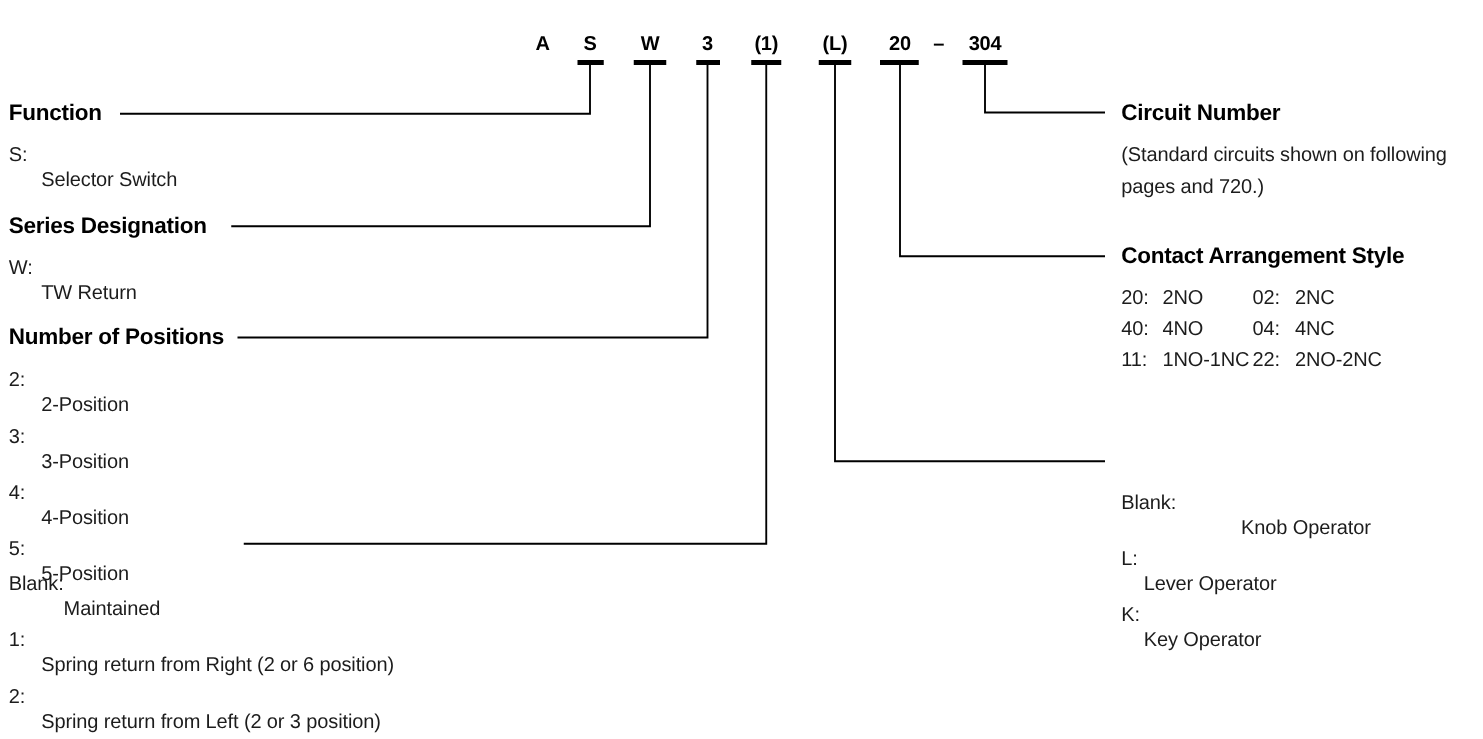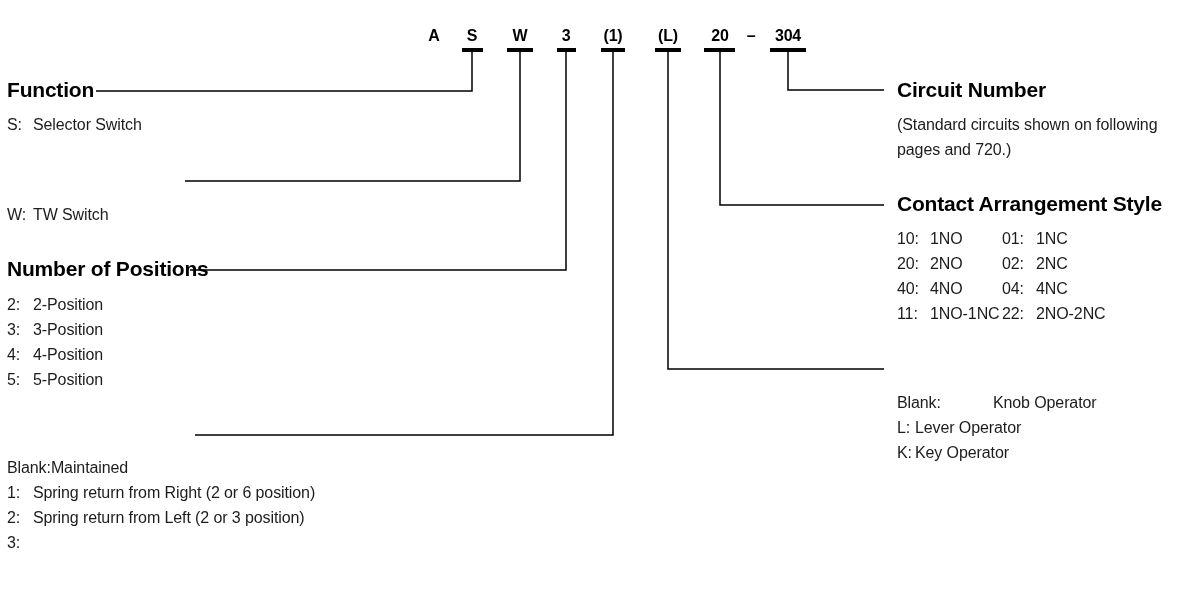--- a/index.html
+++ b/index.html
@@ -33,7 +33,7 @@
   .h {
     position: absolute;
     margin: 0;
-    font-size: 21px;
+    font-size: 18px;
     font-weight: 700;
     line-height: 20px;
     color: #000000;

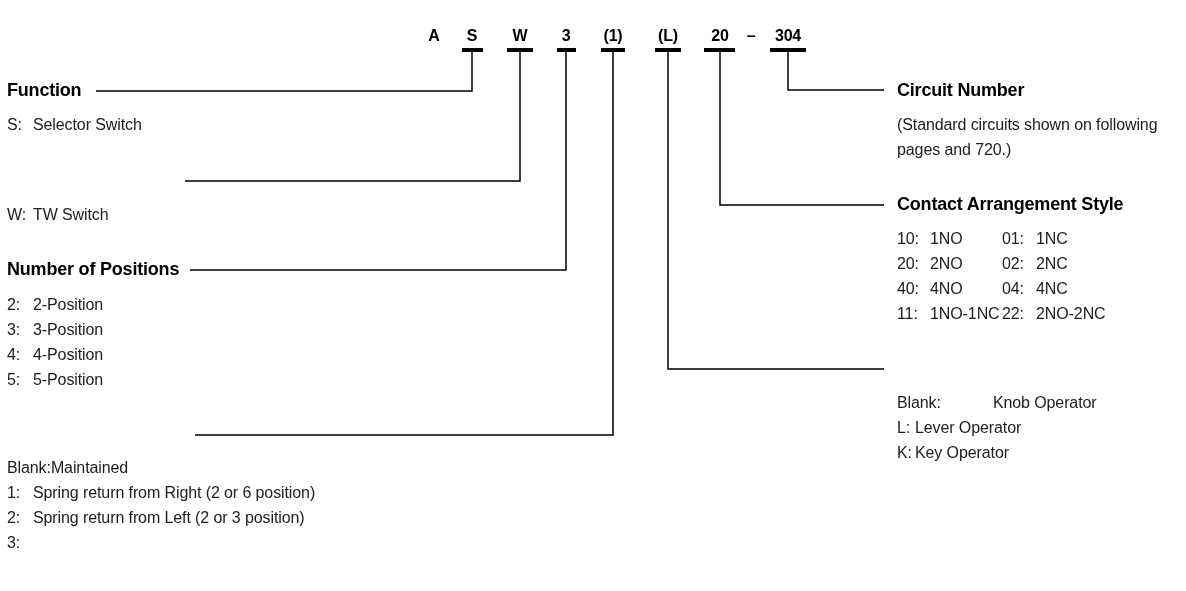--- a/index.html
+++ b/index.html
@@ -49,7 +49,7 @@
   }
   .item { display: flex; }
   .item .c { flex: 0 0 auto; min-width: 26px; }
-  .item .d { white-space: pre-line; }
+  .item .d { white-space: pre-line; margin-top: 20px; }
   
   .note {
     position: absolute;

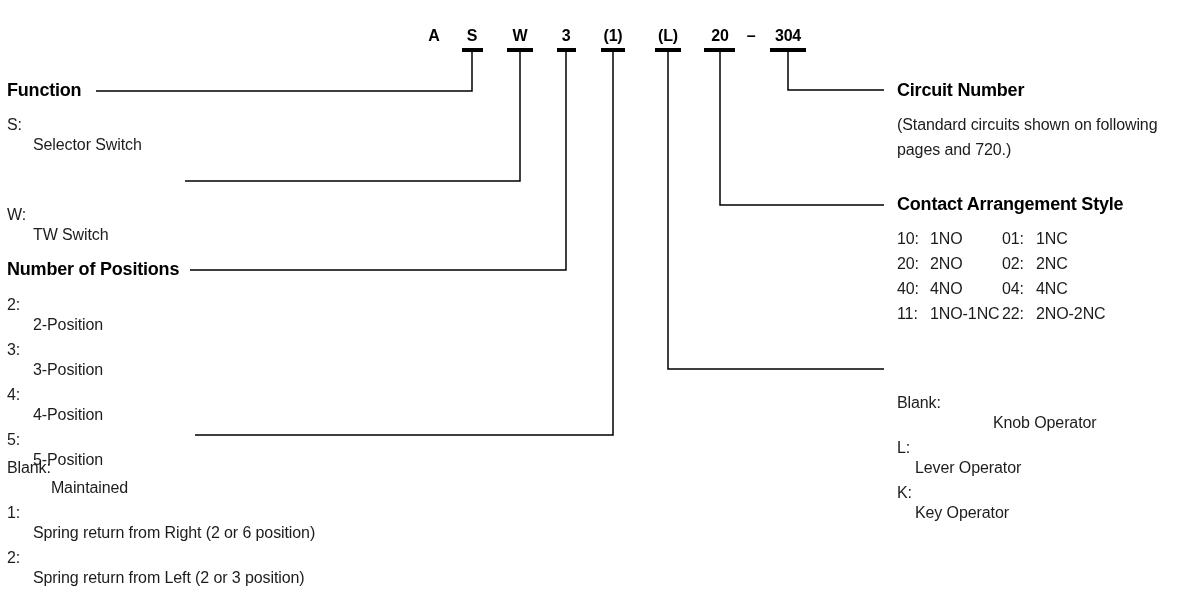--- a/index.html
+++ b/index.html
@@ -115,6 +115,7 @@
     </div>
   </div>
 
+  <h2 class="h" style="left:7px; top:170px">Series Designation</h2>
   <div class="items" style="left:7px; top:202px">
     <div class="item">
       <span class="c">W:</span>

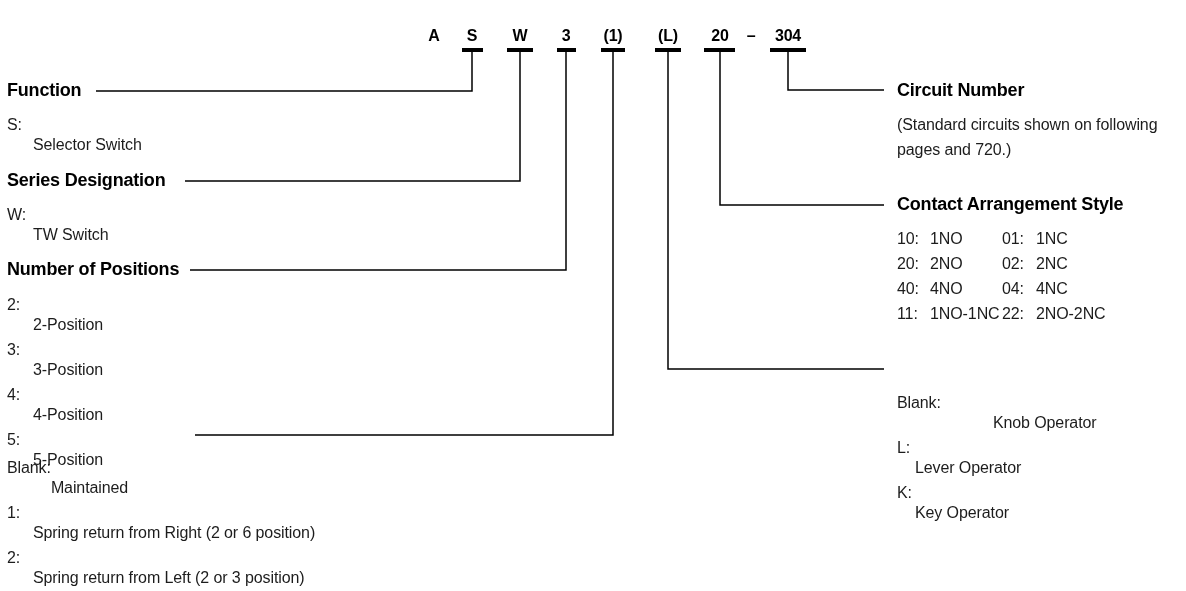--- a/index.html
+++ b/index.html
@@ -119,7 +119,7 @@
   <div class="items" style="left:7px; top:202px">
     <div class="item">
       <span class="c">W:</span>
-      <span class="d">TW Switch</span>
+      <span class="d">TW Return</span>
     </div>
   </div>
 

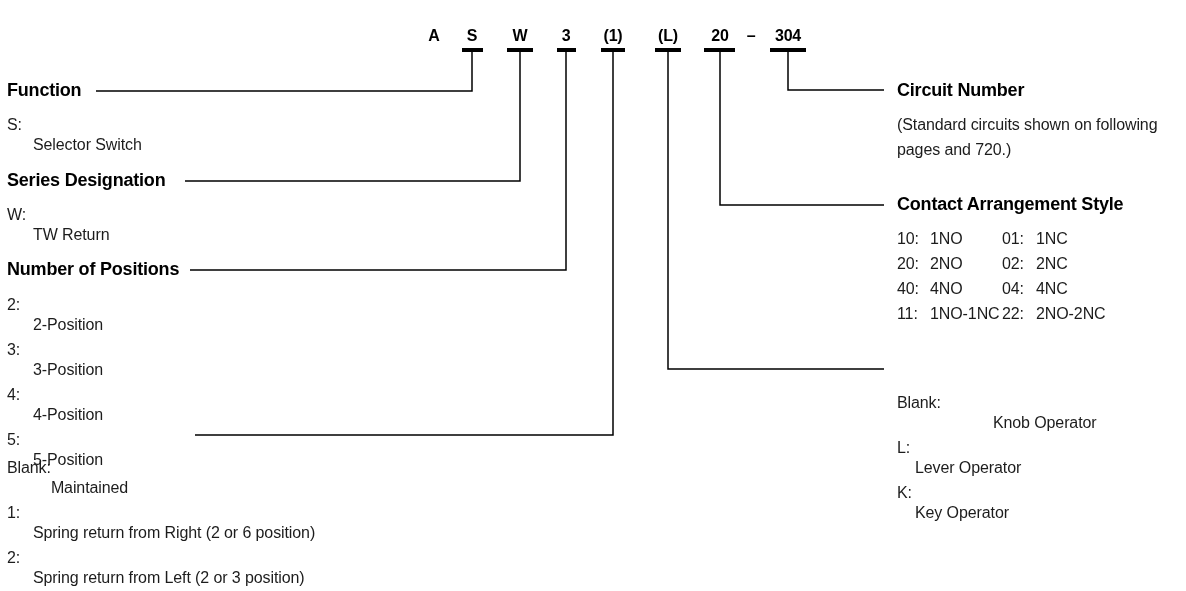--- a/index.html
+++ b/index.html
@@ -167,12 +167,6 @@
   <h2 class="h" style="left:897px; top:194px">Contact Arrangement Style</h2>
   <div class="items" style="left:897px; top:226px">
     <div class="crow">
-      <span class="c1">10:</span>
-      <span class="d1">1NO</span>
-      <span class="c2">01:</span>
-      <span class="d2">1NC</span>
-    </div>
-    <div class="crow">
       <span class="c1">20:</span>
       <span class="d1">2NO</span>
       <span class="c2">02:</span>

